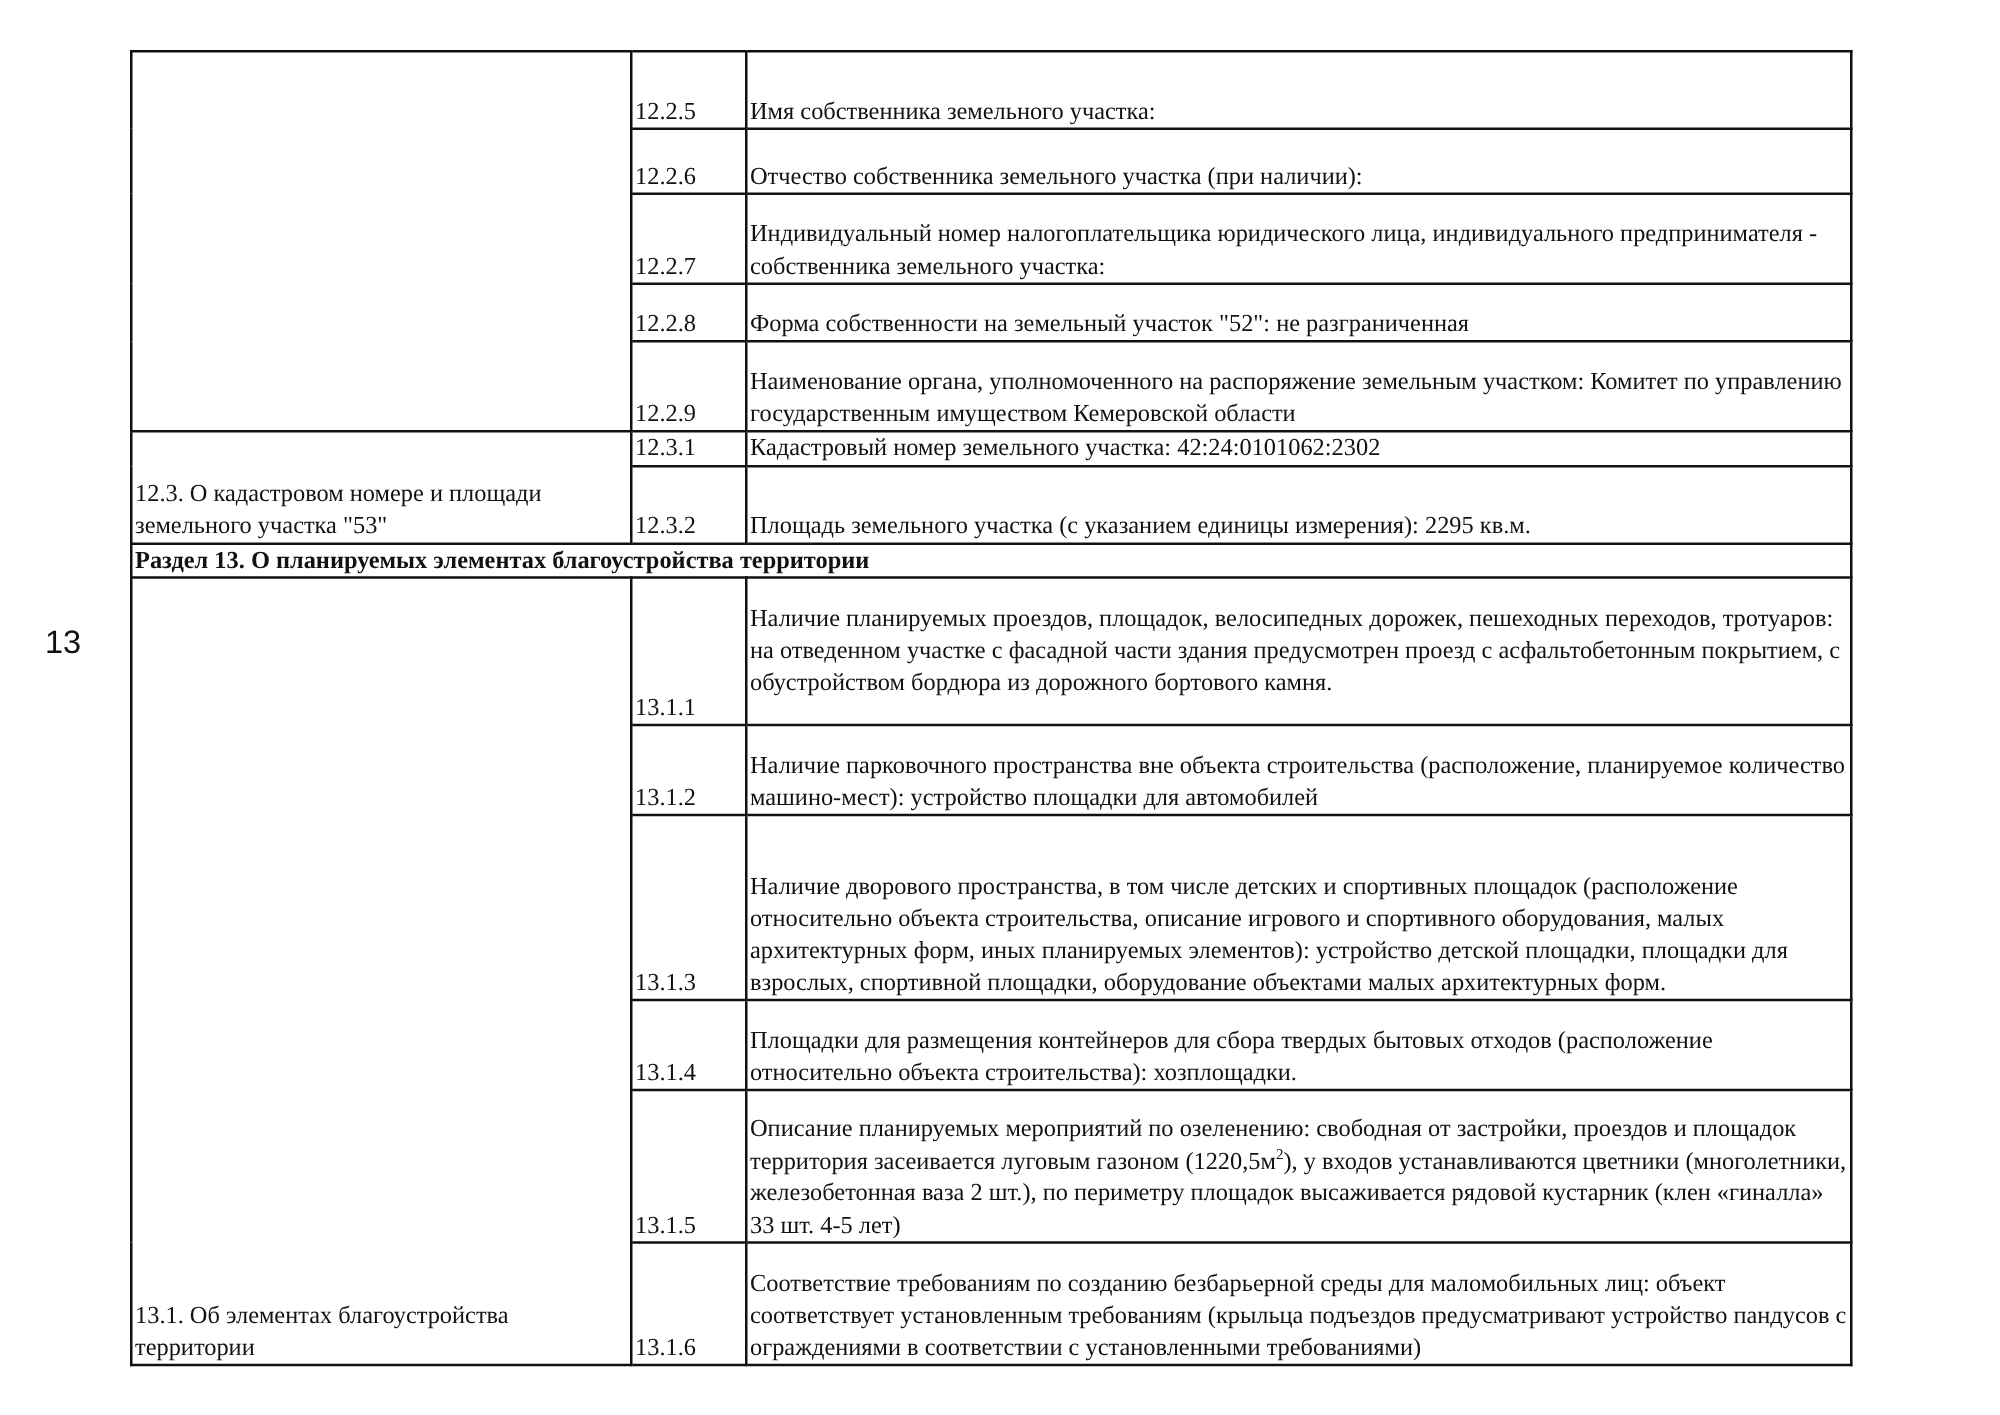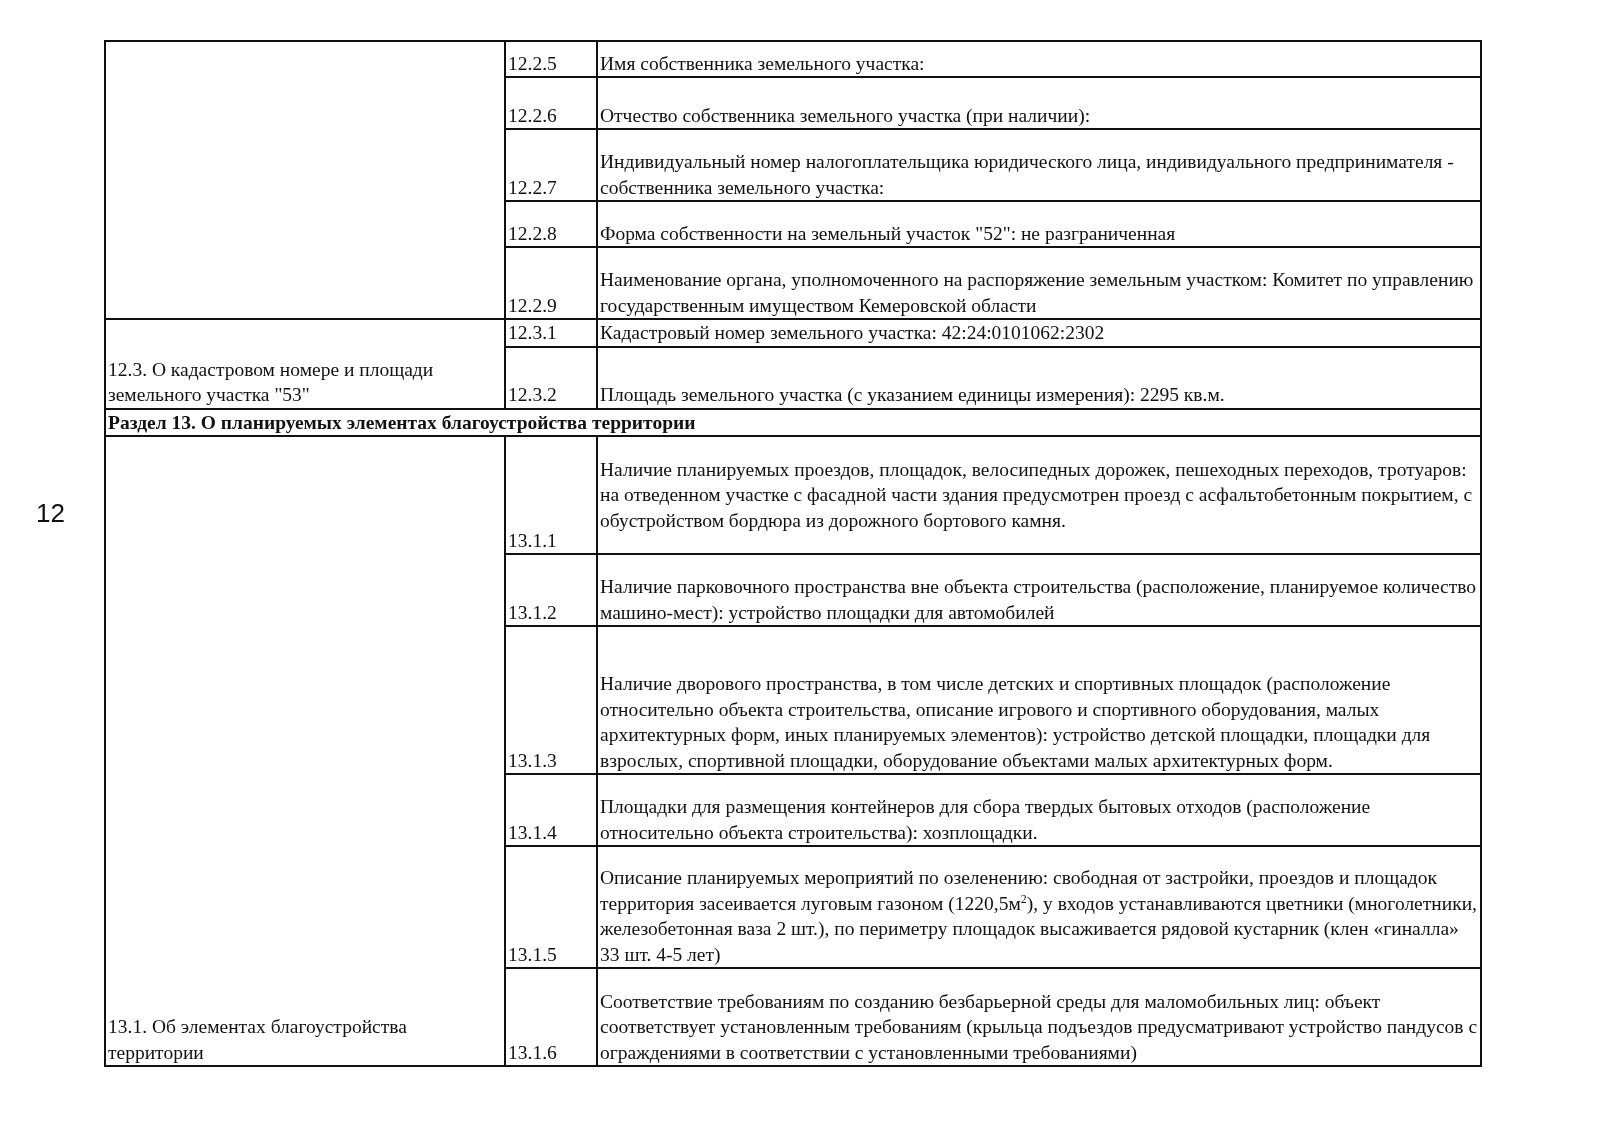--- a/index.html
+++ b/index.html
@@ -31,7 +31,7 @@
     </colgroup>
 
   <tbody>
-      <tr style="height:36px">
+      <tr style="height:62px">
     <td rowspan="5"></td>
     <td class="num">12.2.5</td>
     <td class="txt">Имя собственника земельного участка:</td>

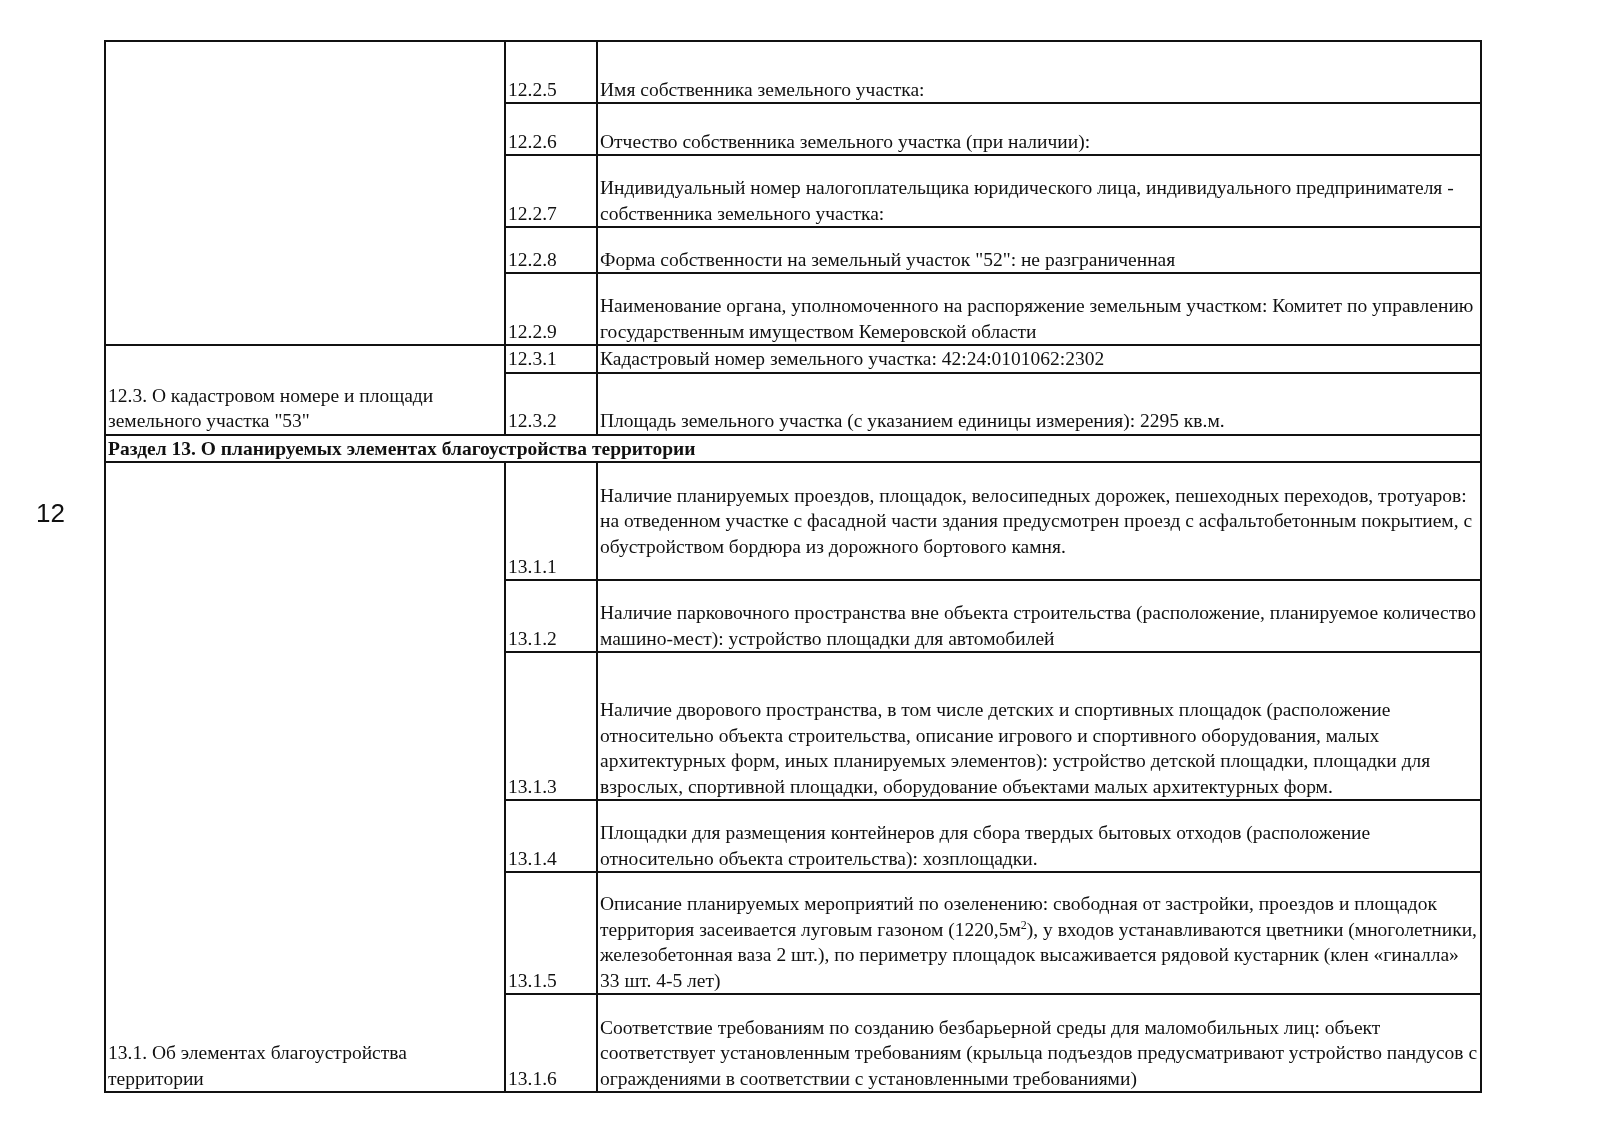--- a/index.html
+++ b/index.html
@@ -21,7 +21,7 @@
 </head>
 <body>
 
-<div class="page-num">12</div>
+<div class="page-num">13</div>
 
 <table class="doc">
   <colgroup>

